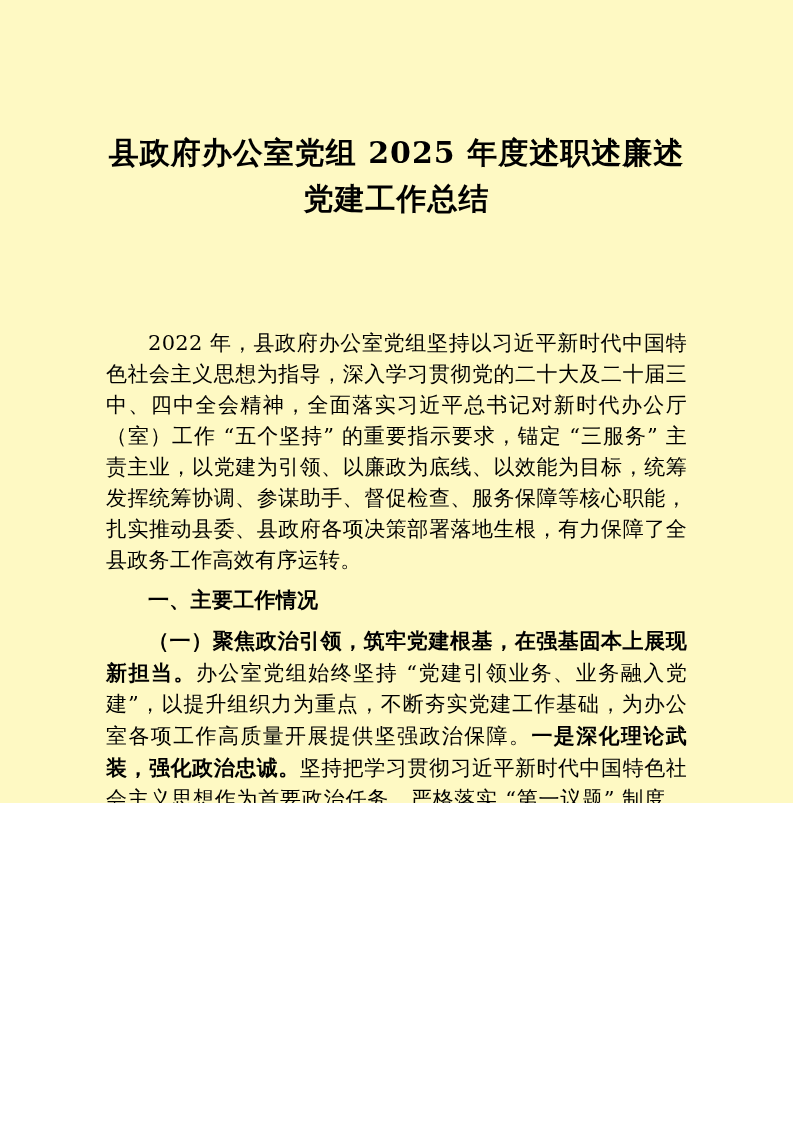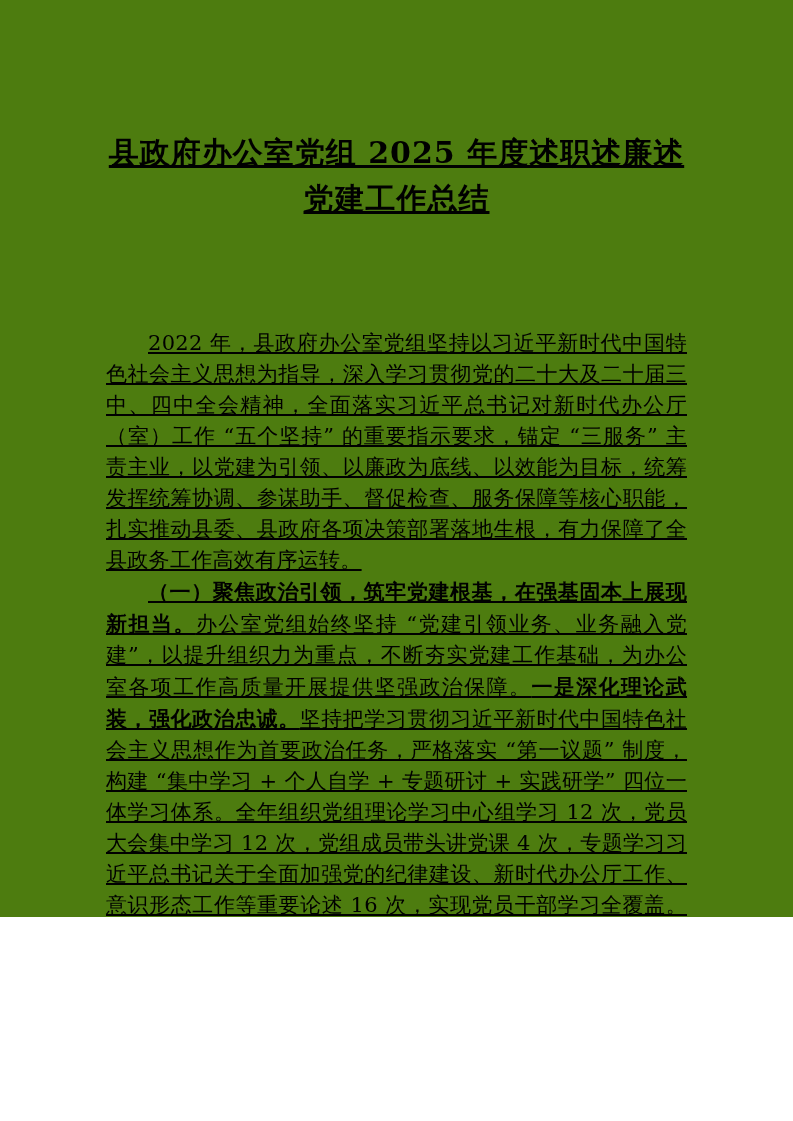--- a/index.html
+++ b/index.html
@@ -14,10 +14,9 @@
   .page {
     position: relative;
     width: 793px;
-    height: 917px;
-    background: #4d7c0f;
+    height: 803px;
+    background: #fef9c3;
     overflow: hidden;
-    text-decoration: underline;
   }
   .content {
     padding: 130px 106px 0 106px;

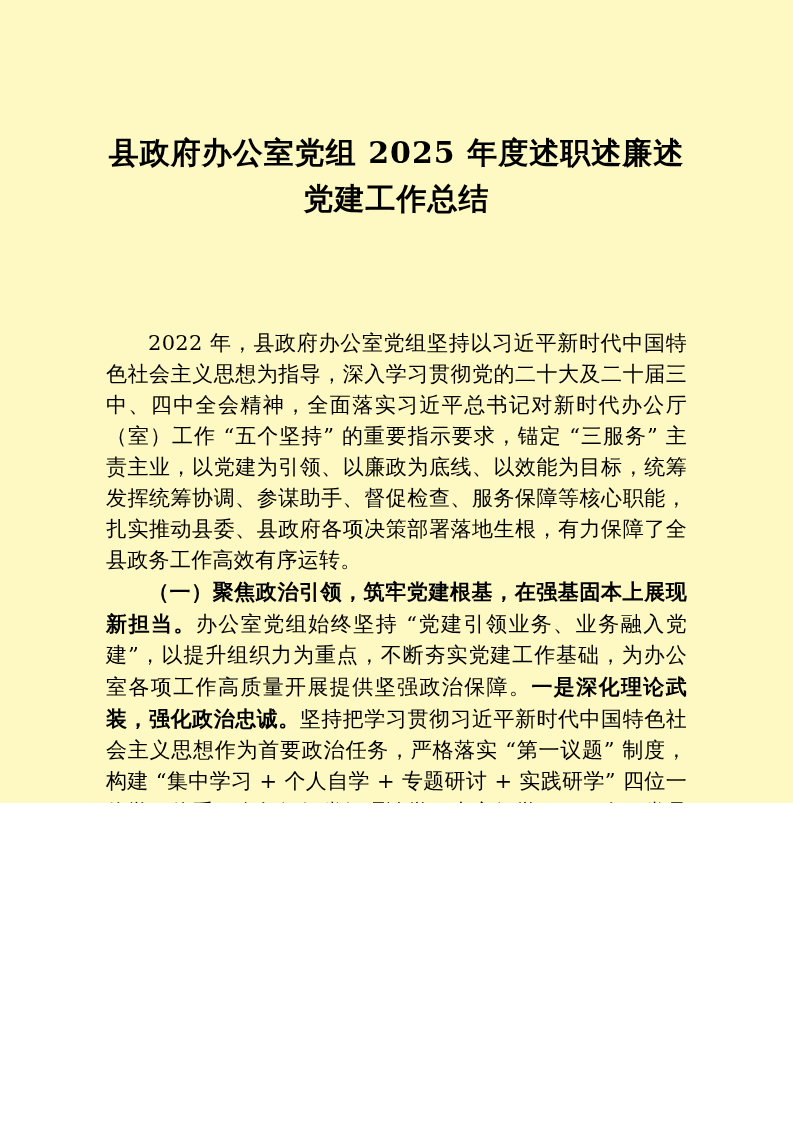--- a/index.html
+++ b/index.html
@@ -63,6 +63,7 @@
 
       <p class="para">2022 年，县政府办公室党组坚持以习近平新时代中国特色社会主义思想为指导，深入学习贯彻党的二十大及二十届三中、四中全会精神，全面落实习近平总书记对新时代办公厅（室）工作 “五个坚持” 的重要指示要求，锚定 “三服务” 主责主业，以党建为引领、以廉政为底线、以效能为目标，统筹发挥统筹协调、参谋助手、督促检查、服务保障等核心职能，扎实推动县委、县政府各项决策部署落地生根，有力保障了全县政务工作高效有序运转。</p>
 
+      <h2 class="section-heading">一、主要工作情况</h2>
 
       <p class="para"><span class="b">（一）聚焦政治引领，筑牢党建根基，在强基固本上展现新担当。</span><span>办公室党组始终坚持 “党建引领业务、业务融入党建”，以提升组织力为重点，不断夯实党建工作基础，为办公室各项工作高质量开展提供坚强政治保障。</span><span class="b">一是深化理论武装，强化政治忠诚。</span><span>坚持把学习贯彻习近平新时代中国特色社会主义思想作为首要政治任务，严格落实 “第一议题” 制度，构建 “集中学习 + 个人自学 + 专题研讨 + 实践研学” 四位一体学习体系。全年组织党组理论学习中心组学习 12 次，党员大会集中学习 12 次，党组成员带头讲党课 4 次，专题学习习近平总书记关于全面加强党的纪律建设、新时代办公厅工作、意识形态工作等重要论述 16 次，实现党员干部学习全覆盖。深入开展深入贯彻中央八项规定精神学习教育，组织全体党员干部集中学习《中国共产党纪律处分条例》，观看</span></p>
 

